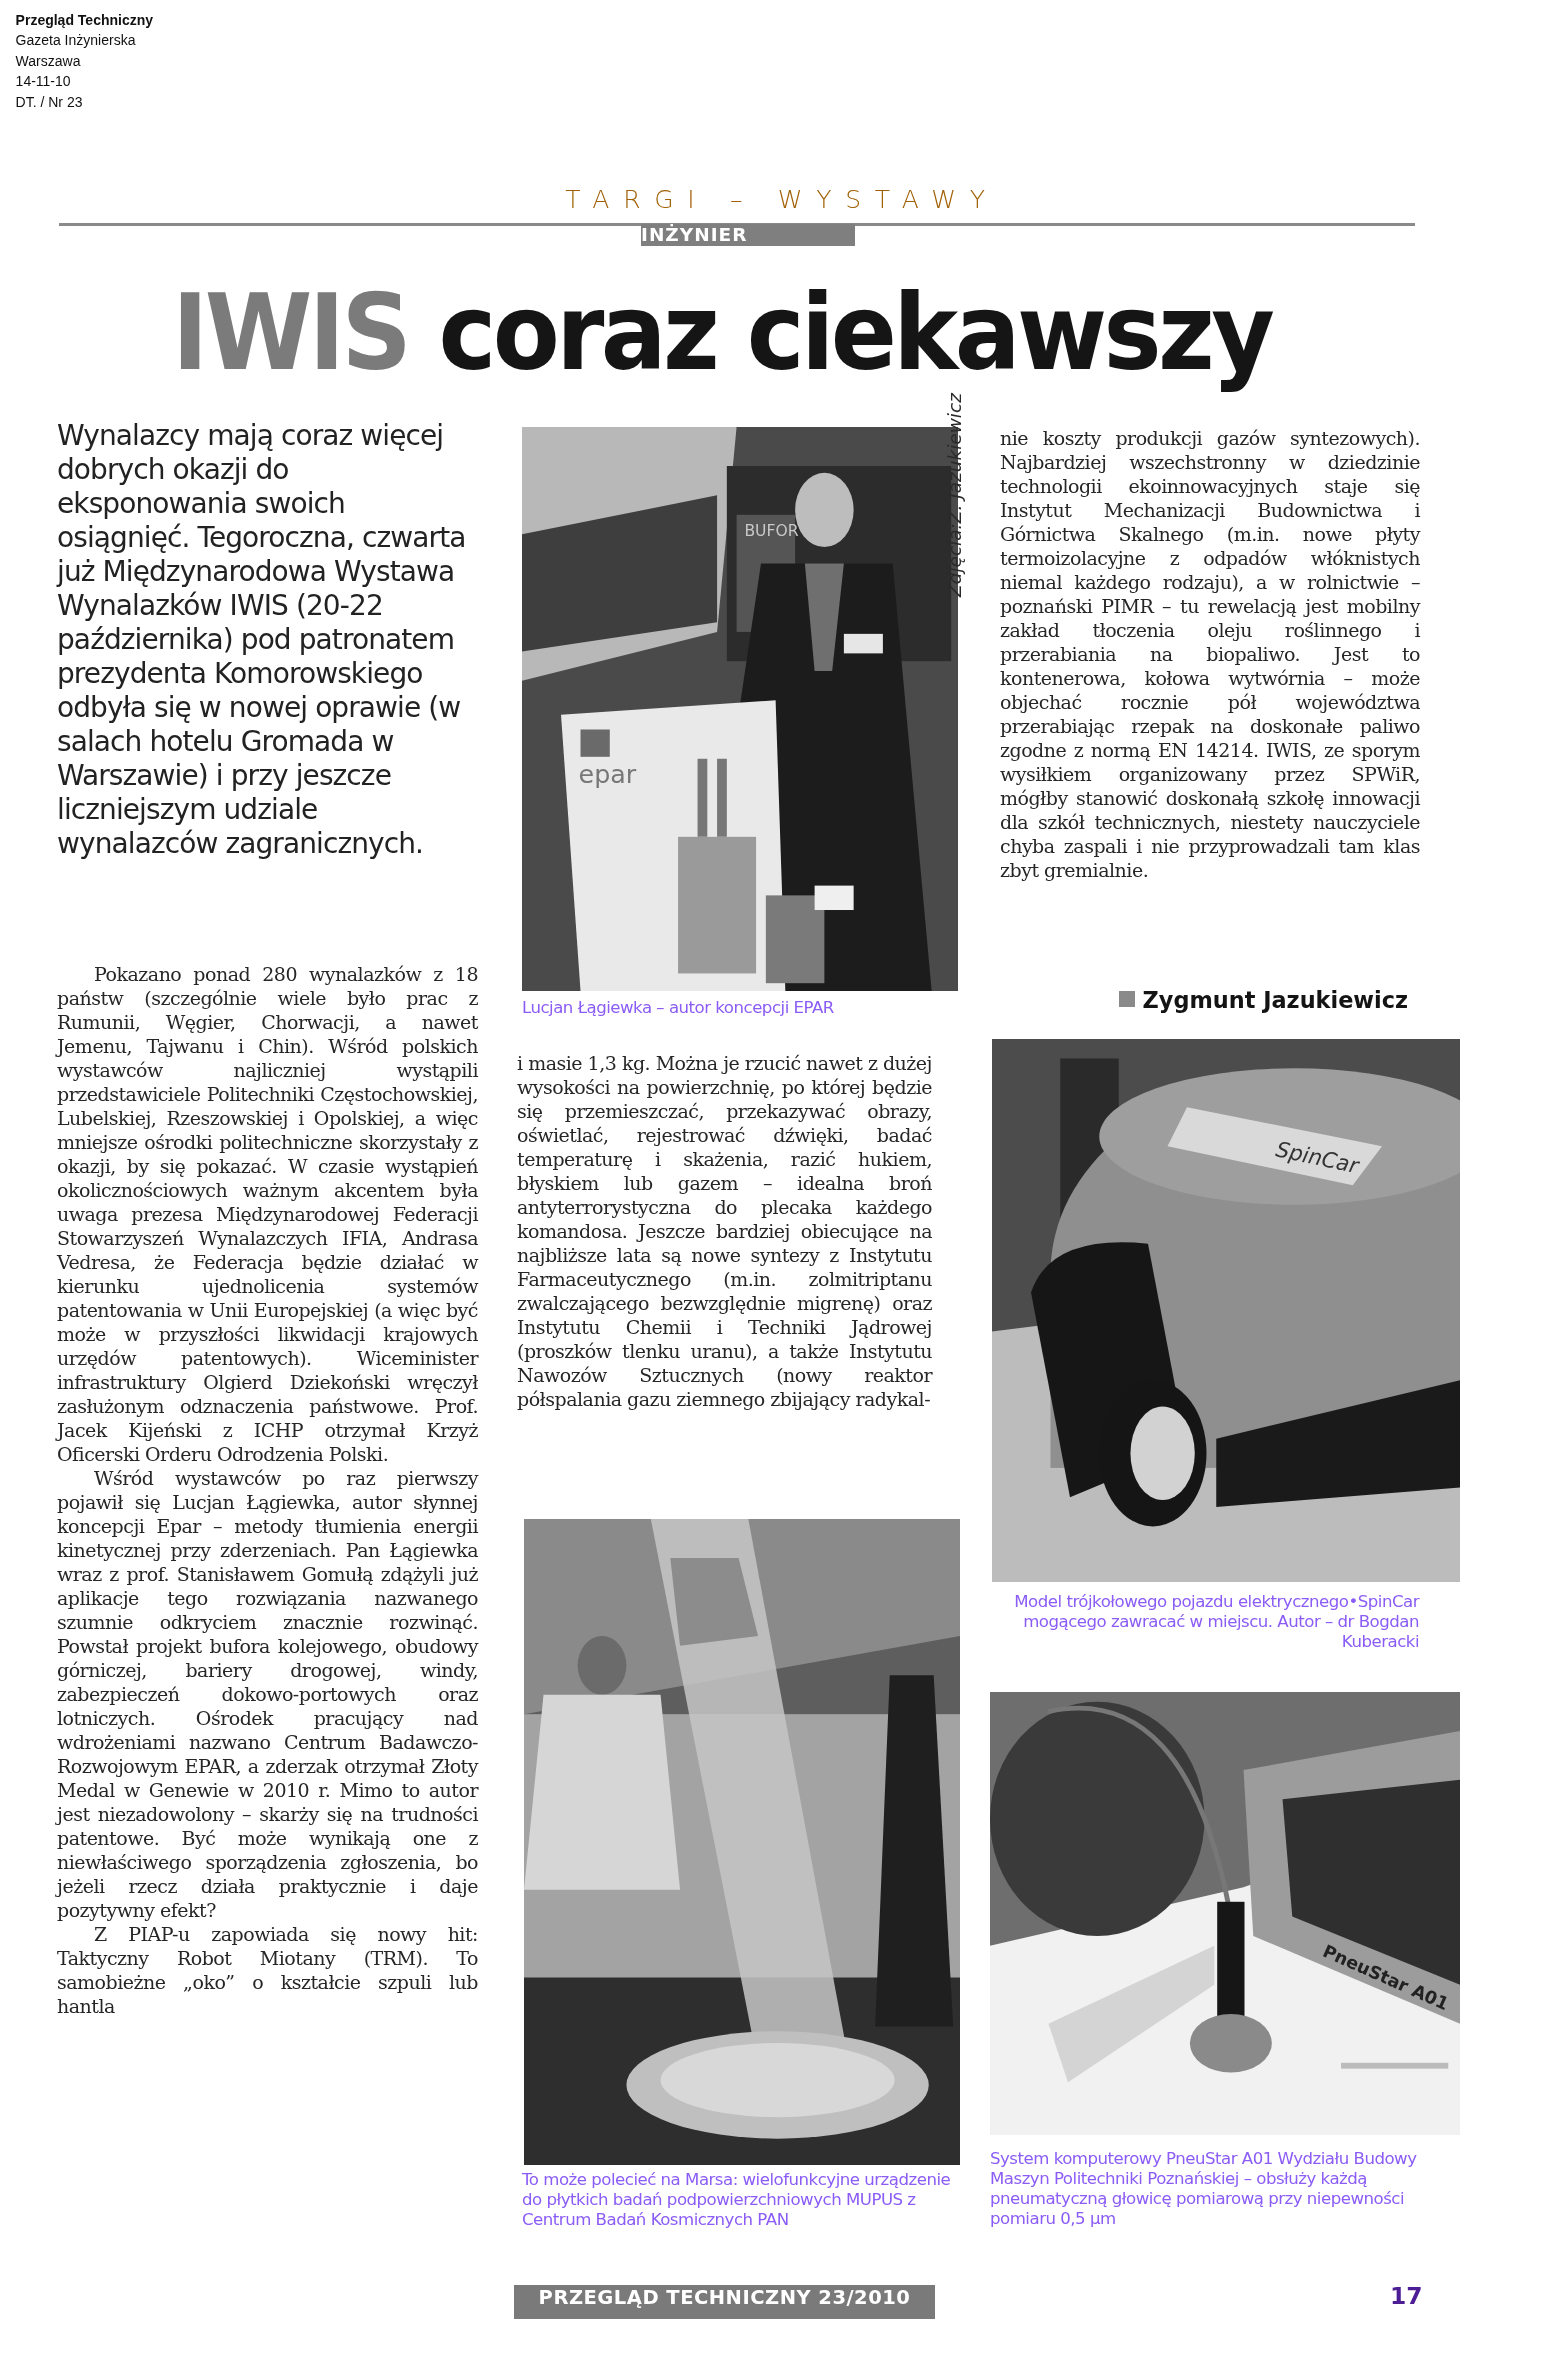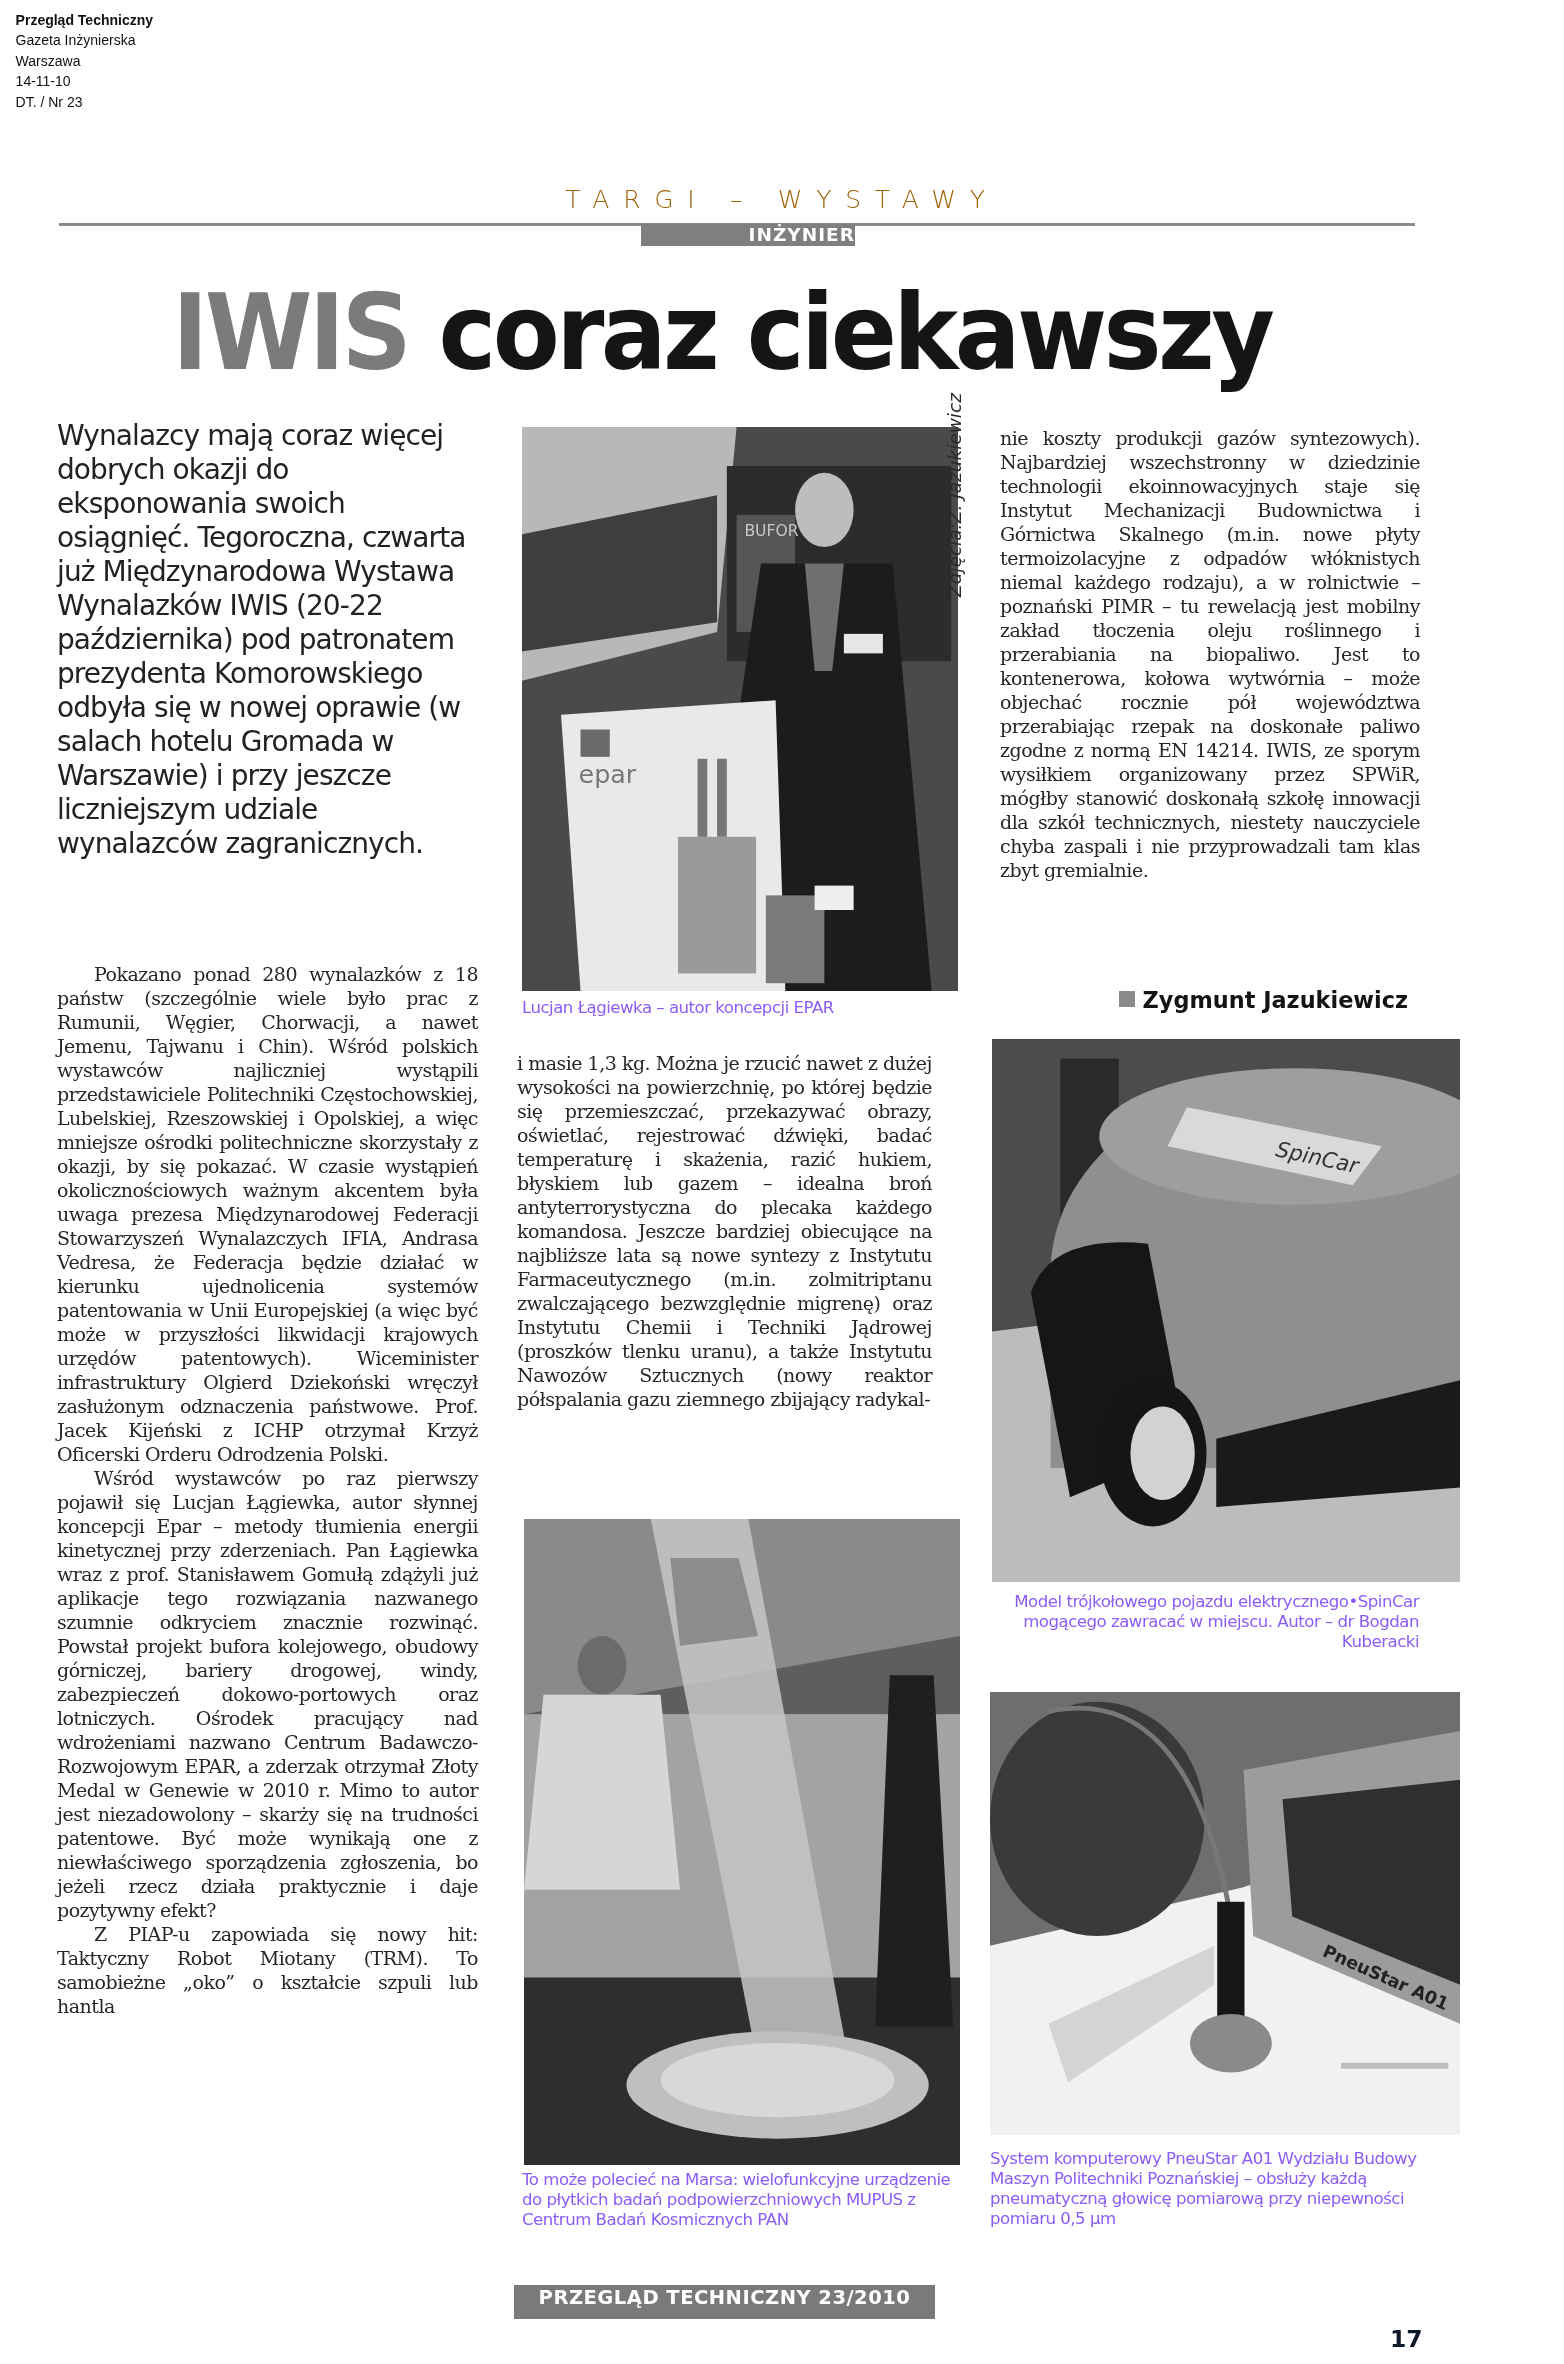--- a/index.html
+++ b/index.html
@@ -9,7 +9,7 @@
   .meta .l0 { font-weight:bold; }
   .section { left:0; top:185px; width:1564px; text-align:center; font-family:"DejaVu Sans", sans-serif; font-weight:200; font-size:25px; letter-spacing:13.7px; color:#a16207; }
   .rule { left:59px; top:223px; width:1356px; height:2.9px; background:#8a8a8a; }
-  .tag { left:641px; top:224px; width:214px; height:22.4px; background:#7f7f7f; color:#fff; font-family:"DejaVu Sans", sans-serif; font-weight:bold; font-size:18.5px; line-height:22.4px; text-align:right; letter-spacing:1px; }
+  .tag { left:641px; top:224px; width:214px; height:22.4px; background:#7f7f7f; color:#fff; font-family:"DejaVu Sans", sans-serif; font-weight:bold; font-size:18.5px; line-height:22.4px; text-align:left; letter-spacing:1px; }
   .headline { left:172px; top:275px; font-family:"DejaVu Sans", sans-serif; font-weight:bold; font-size:105px; line-height:117px; letter-spacing:-3.9px; white-space:nowrap; transform:scaleX(0.93); transform-origin:left top; }
   .headline .hl-a { color:#7b7b7b; }
   .headline .hl-b { color:#151515; }

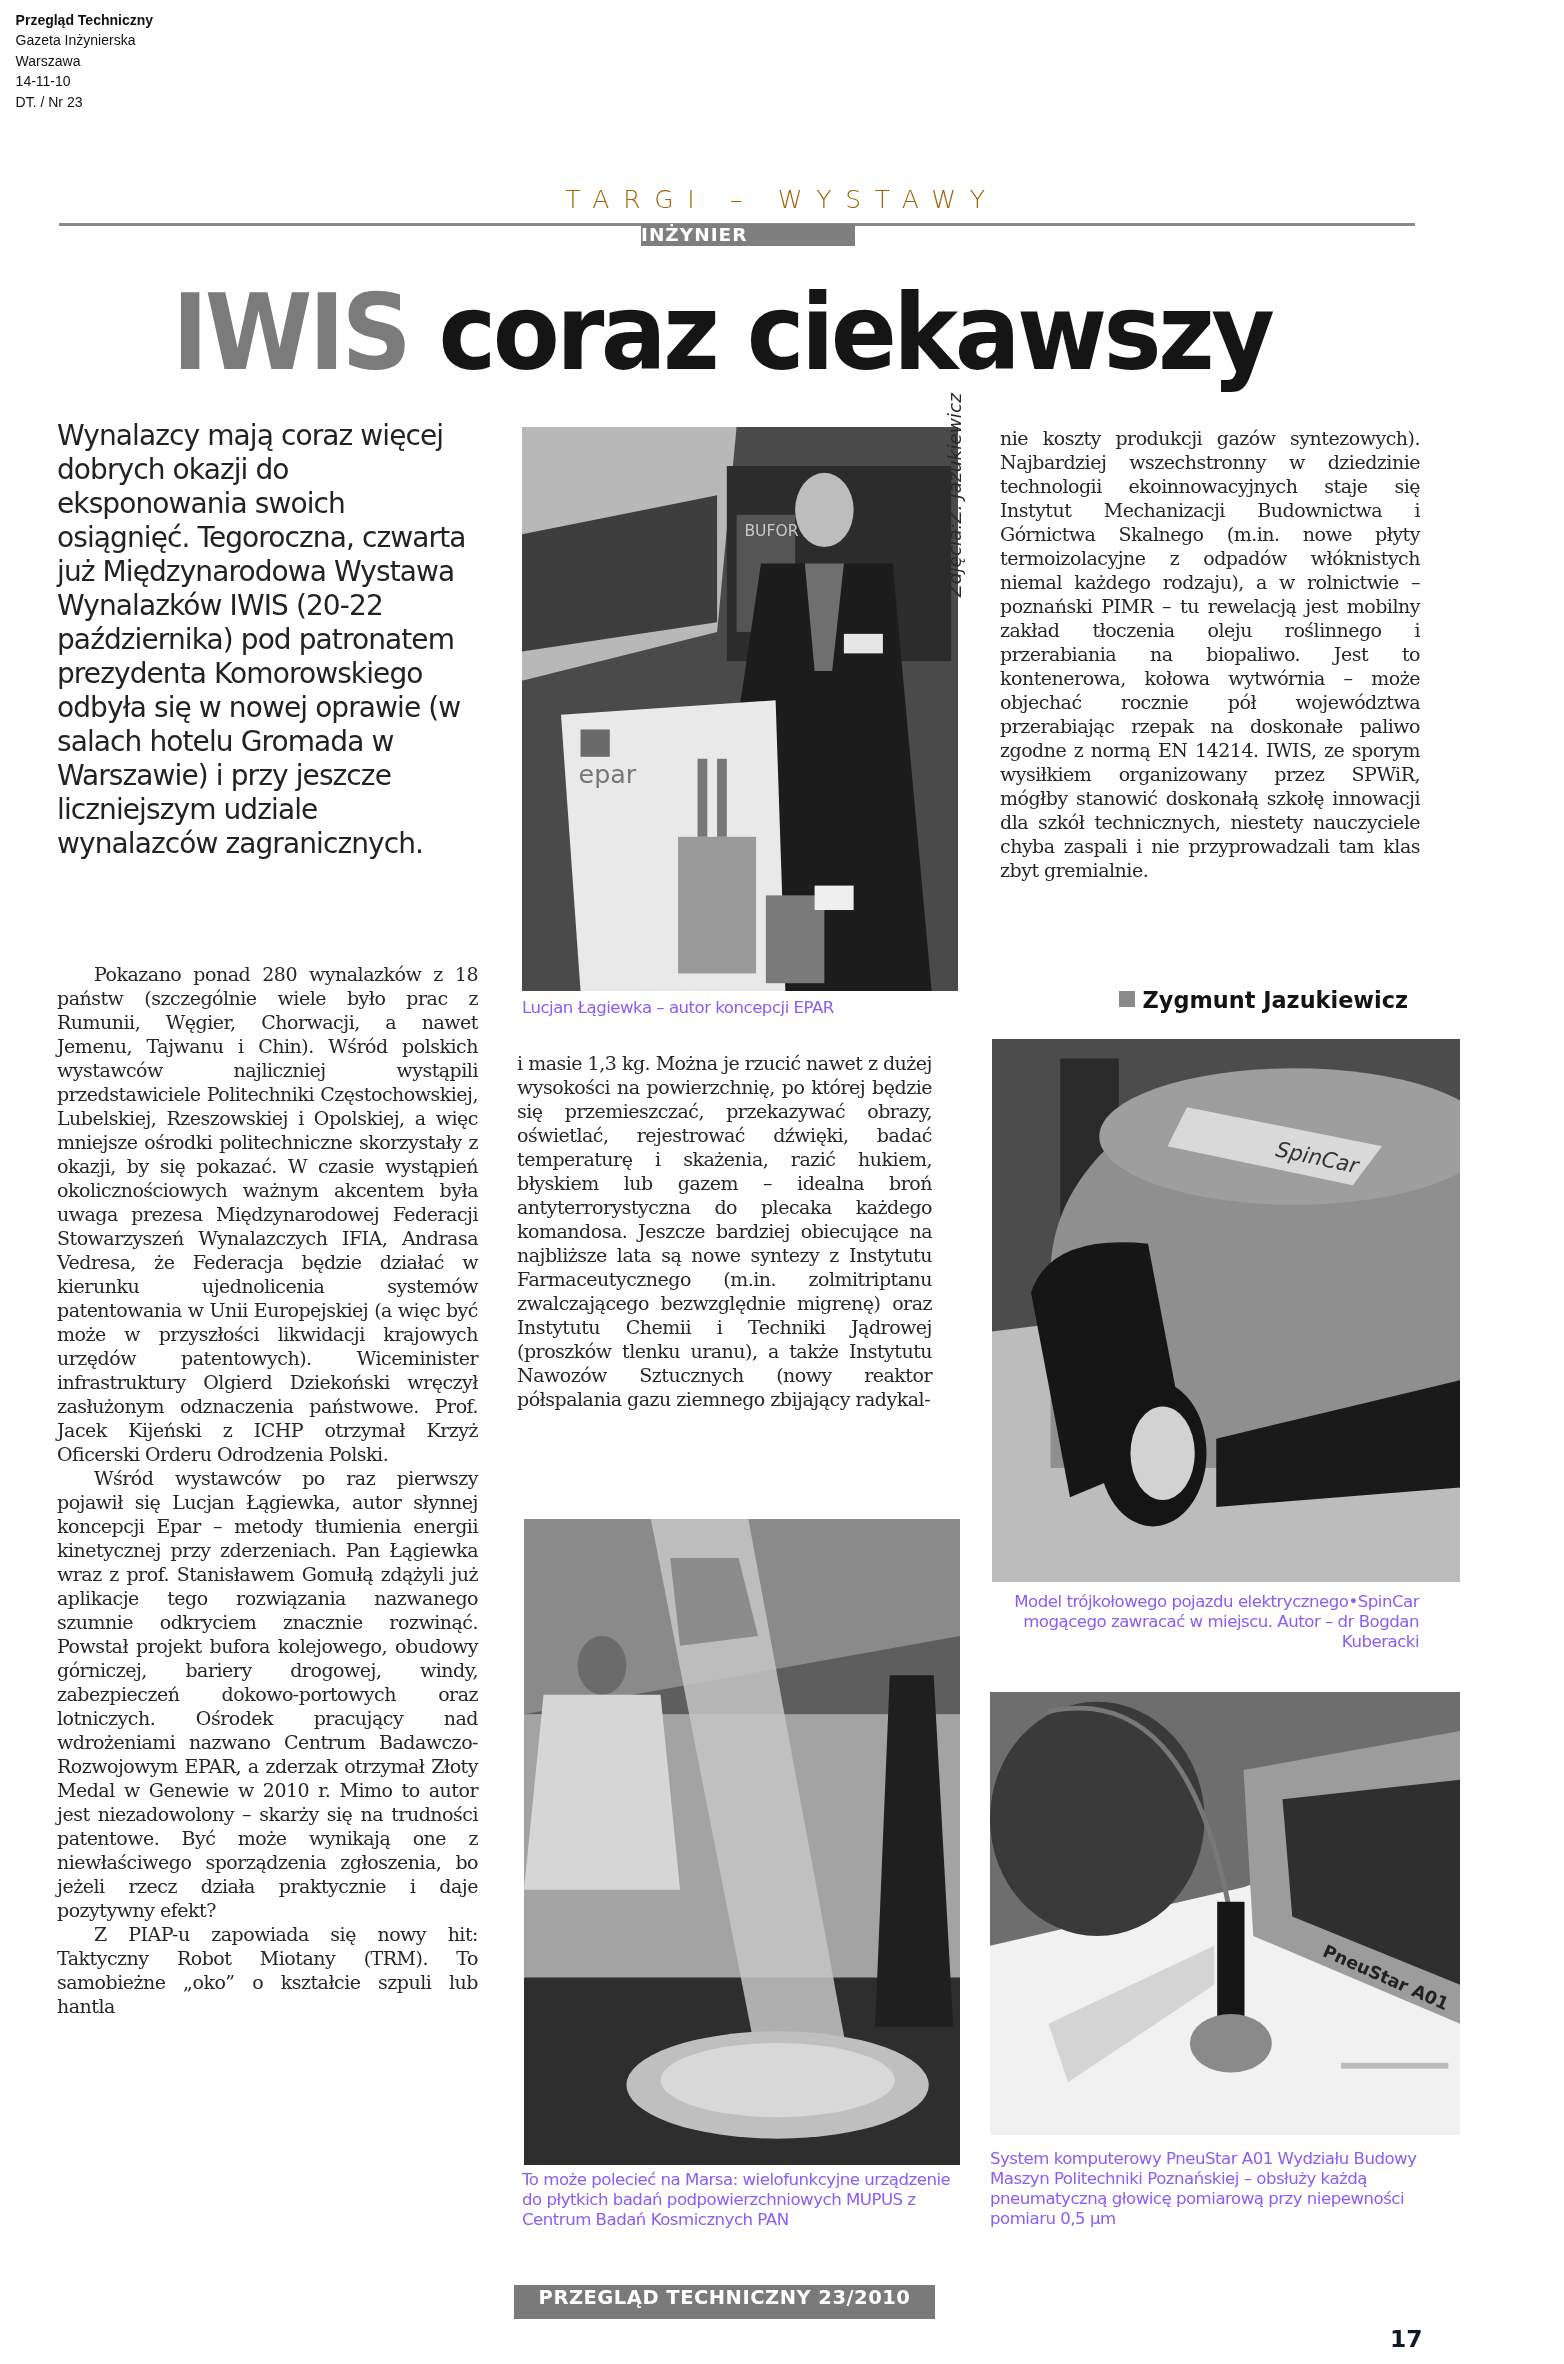--- a/index.html
+++ b/index.html
@@ -28,7 +28,7 @@
   .author { left:988px; top:987px; width:420px; text-align:right; font-family:"DejaVu Sans", sans-serif; font-weight:bold; font-size:22.4px; color:#141414; }
   .author .sq { display:inline-block; width:15.6px; height:15.6px; background:#8a8a8a; margin-right:7.8px; vertical-align:1px; }
   .footer-bar { left:514px; top:2285px; width:421px; height:34px; background:#7a7a7a; color:#fff; font-family:"DejaVu Sans", sans-serif; font-weight:bold; font-size:19.5px; line-height:25px; text-align:center; letter-spacing:0.5px; }
-  .pagenum { left:1390px; top:2282px; font-family:"DejaVu Sans", sans-serif; font-weight:bold; font-size:23.4px; color:#0f172a;margin-top:43px; }
+  .pagenum { left:1390px; top:2282px; font-family:"DejaVu Sans", sans-serif; font-weight:bold; font-size:23.4px; color:#4c1d95; }
 </style>
 </head>
 <body>

